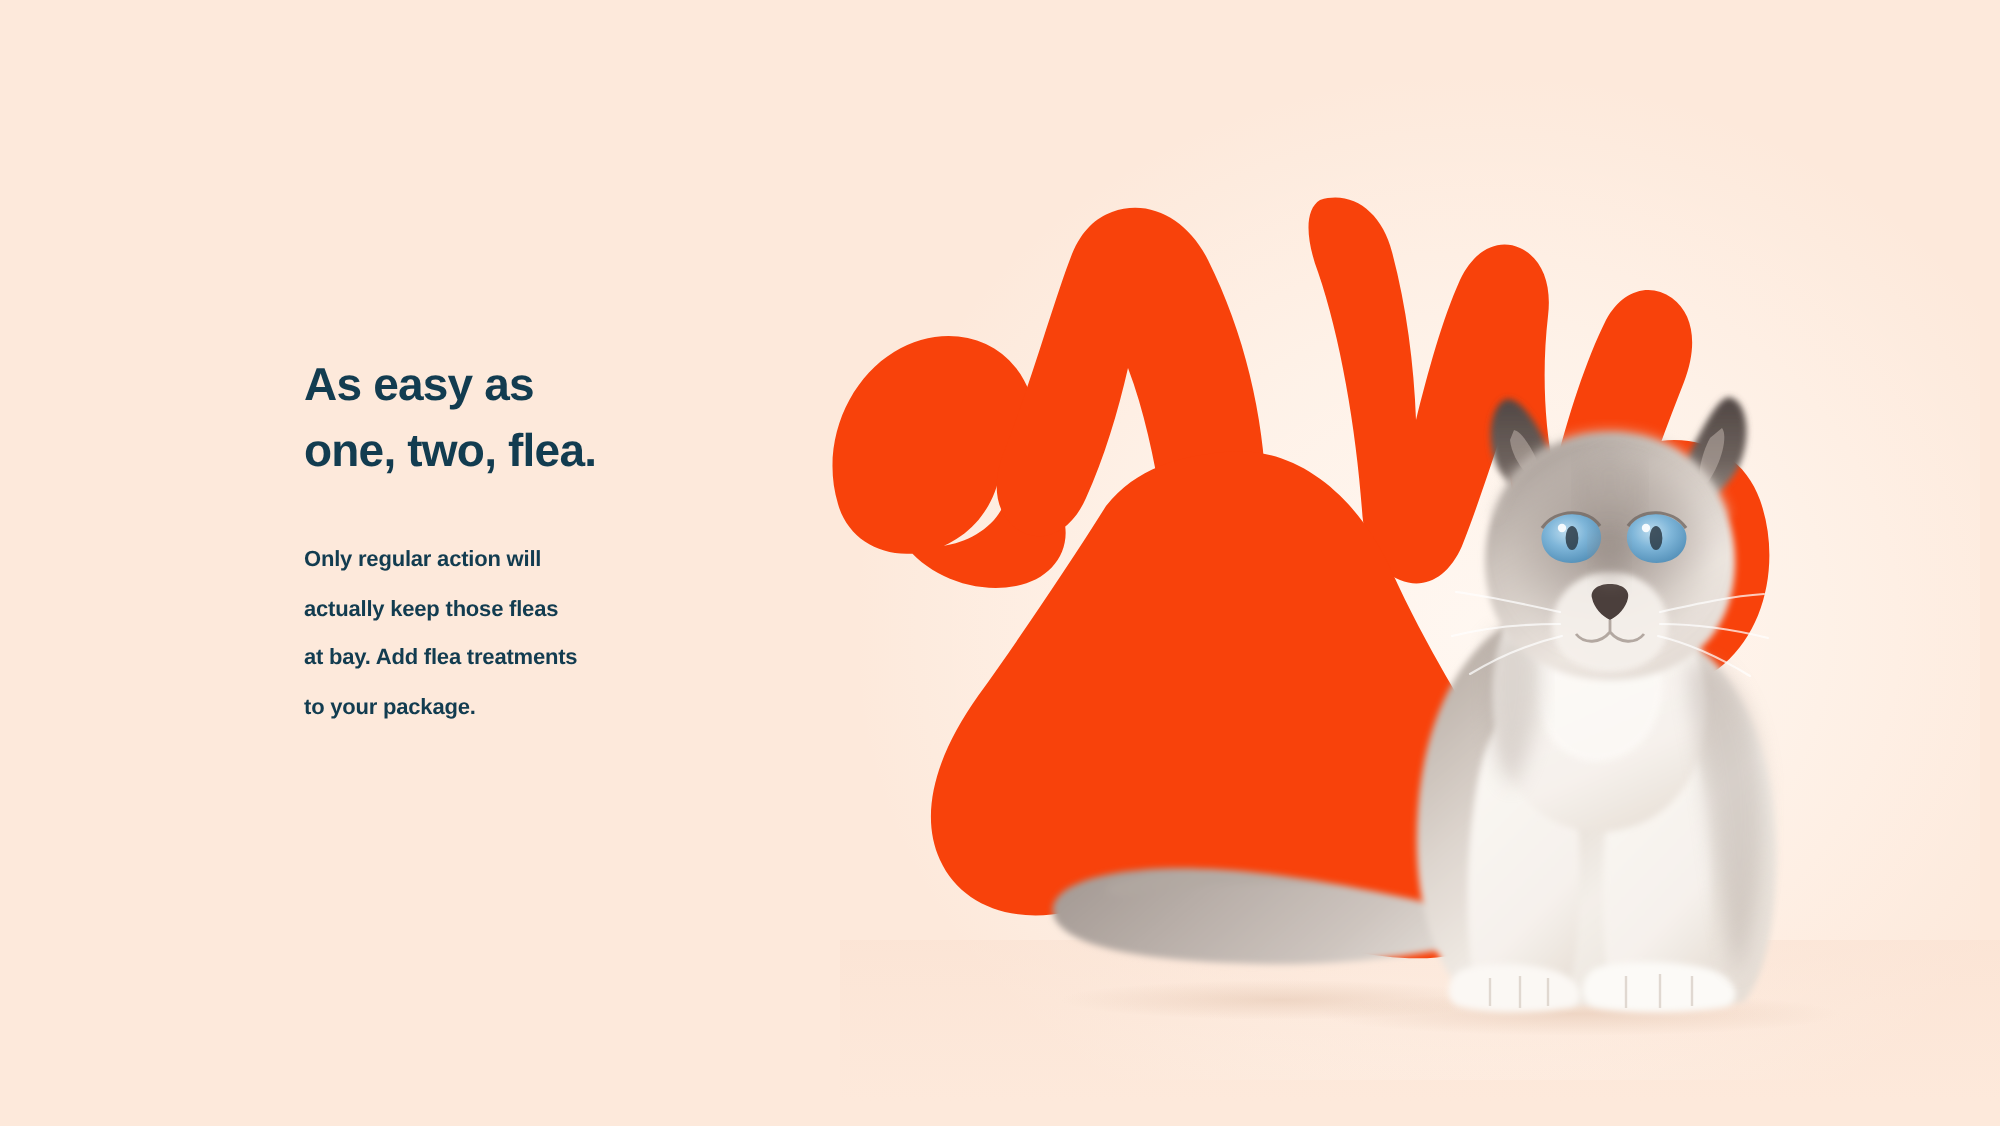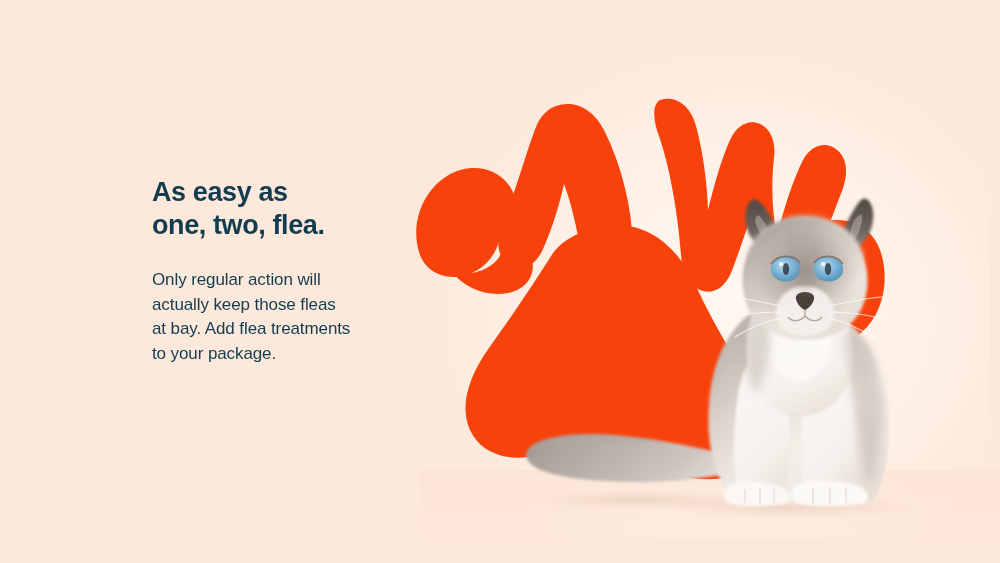--- a/index.html
+++ b/index.html
@@ -54,7 +54,7 @@
   }
   .headline {
     margin: 0;
-    font-size: 27px;
+    font-size: 23px;
     line-height: 33px;
     font-weight: 700;
     letter-spacing: -0.4px;

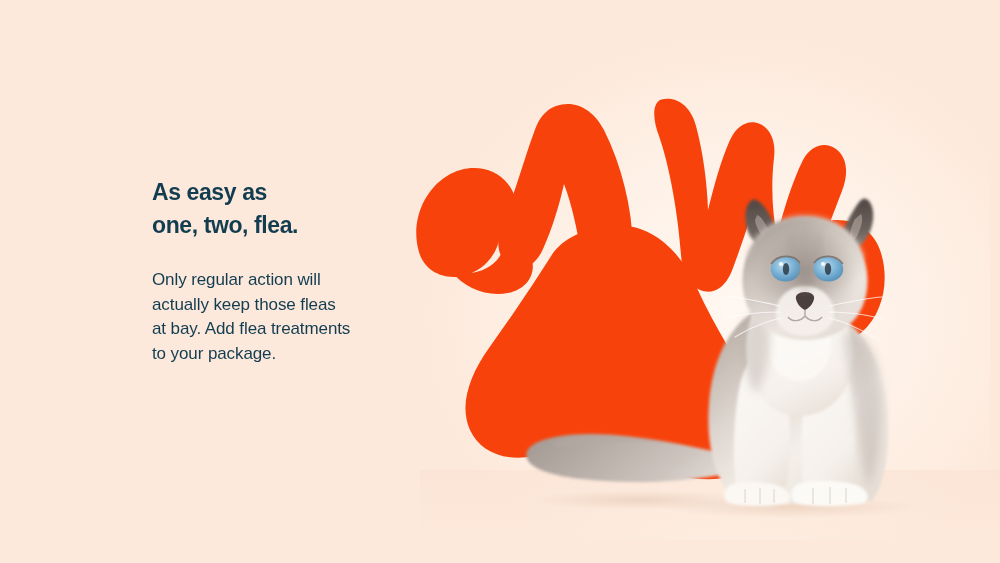--- a/index.html
+++ b/index.html
@@ -63,9 +63,9 @@
   }
   .subcopy {
     margin: 26px 0 0 0;
-    font-size: 17px;
+    font-size: 11px;
     line-height: 24.5px;
-    font-weight: 400;
+    font-weight: 700;
     letter-spacing: -0.1px;
     color: #123c50;
     white-space: pre-line;

